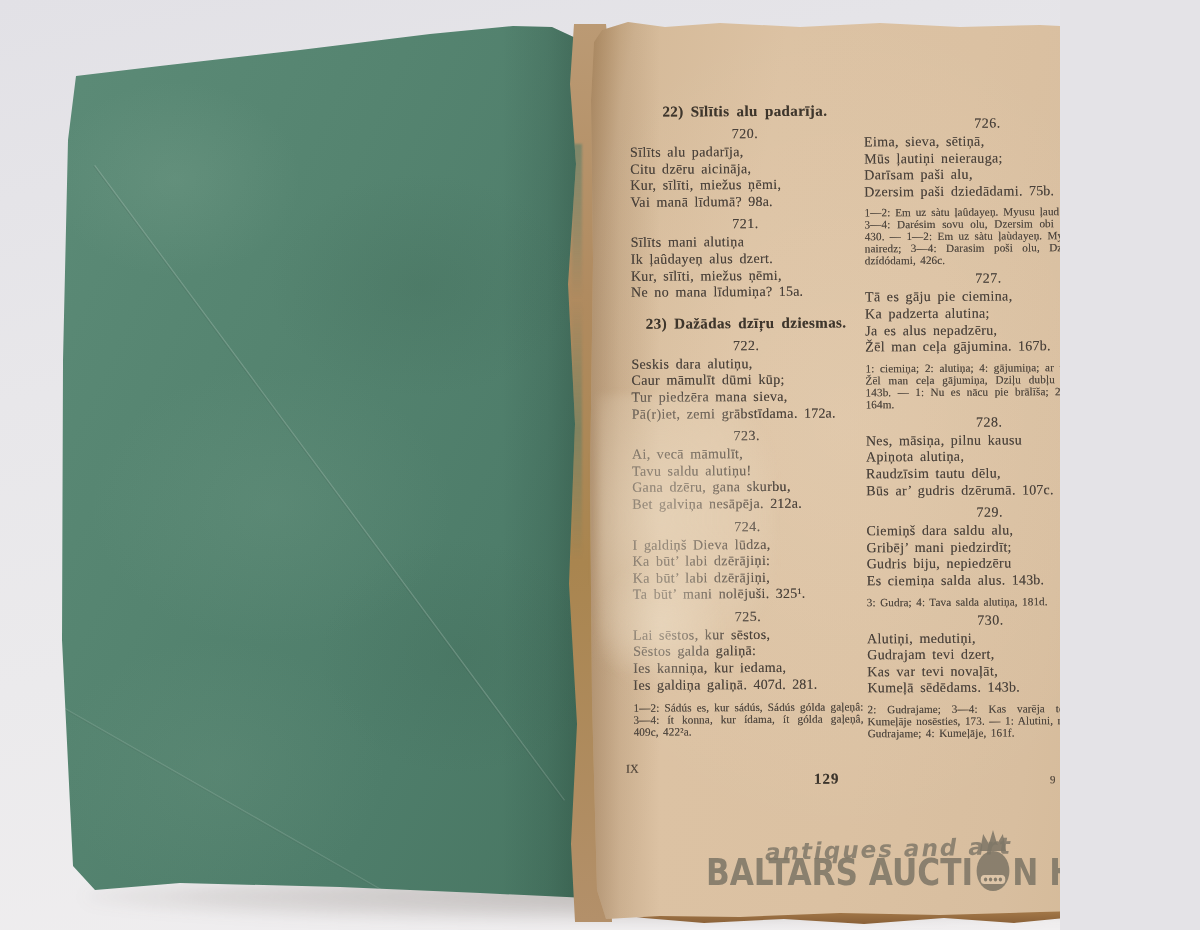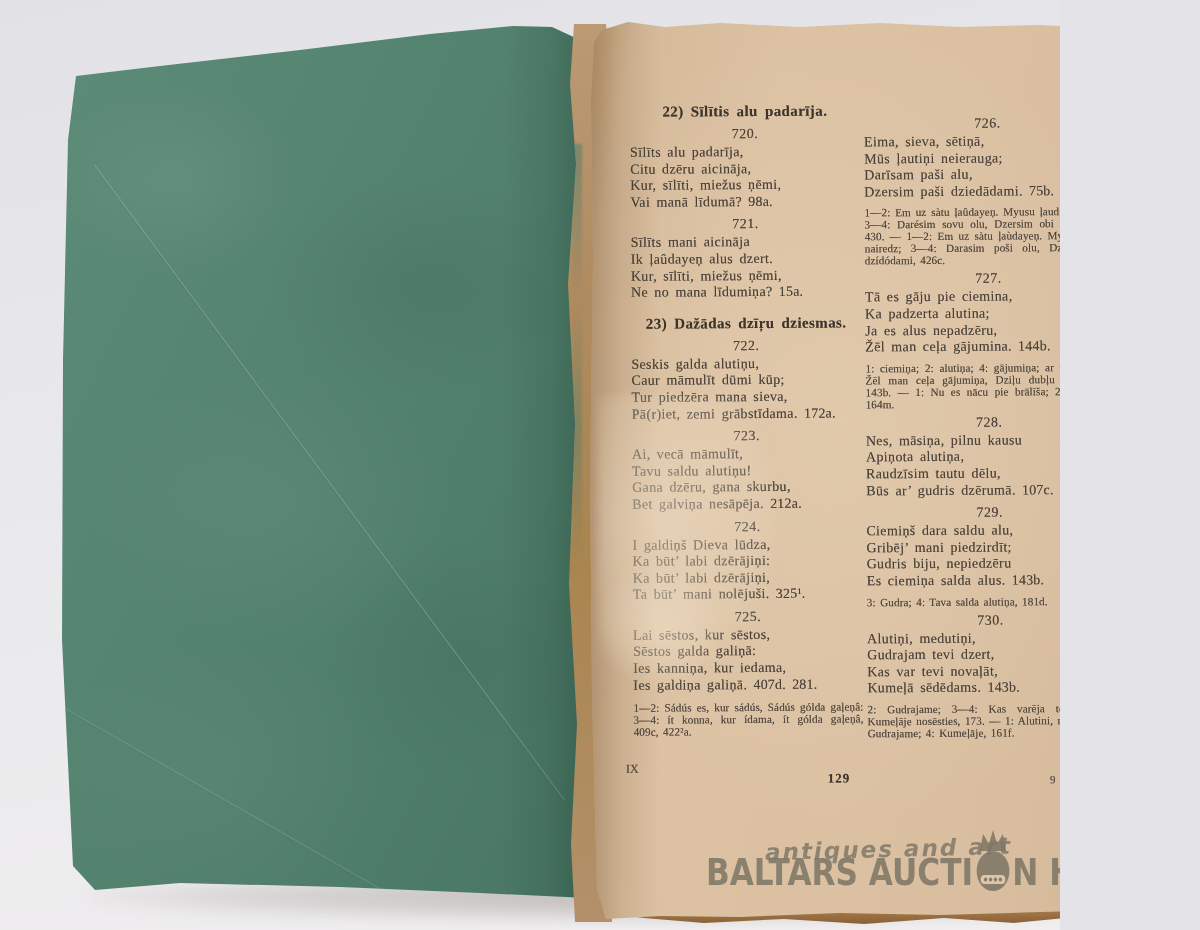--- a/index.html
+++ b/index.html
@@ -125,7 +125,7 @@
         </div>
         <div class="song">
           <div class="song-num">721.</div>
-          <div class="vline">Sīlīts mani aicināja</div>
+          <div class="vline">Sīlīts mani alutiņa</div>
           <div class="vline">Ik ļaûdayeņ alus dzert.</div>
           <div class="vline">Kur, sīlīti, miežus ņēmi,</div>
           <div class="vline">Ne no mana līdumiņa?<span class="vref"> 15a.</span></div>

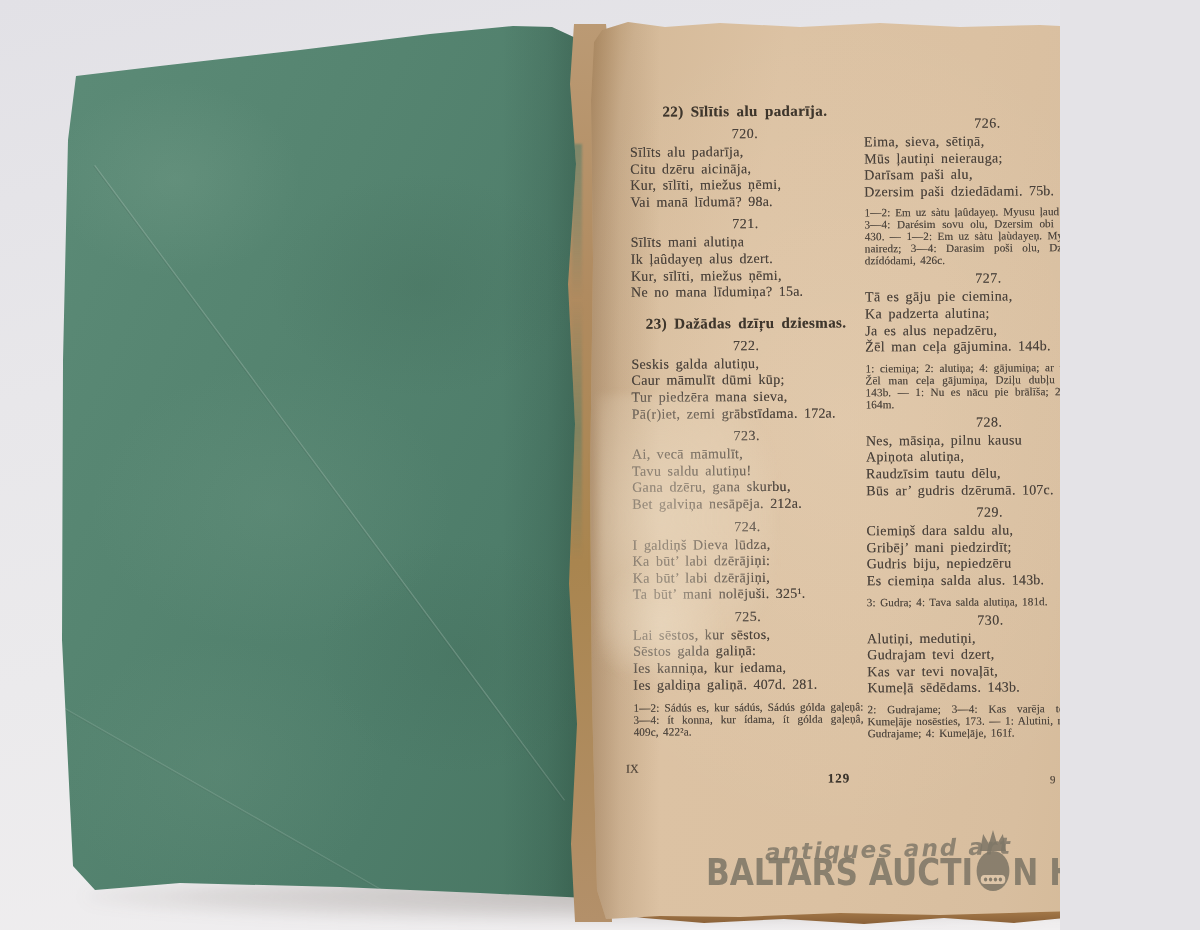--- a/index.html
+++ b/index.html
@@ -175,7 +175,7 @@
           <div class="vline">Tā es gāju pie ciemina,</div>
           <div class="vline">Ka padzerta alutina;</div>
           <div class="vline">Ja es alus nepadzēru,</div>
-          <div class="vline">Žēl man ceļa gājumina.<span class="vref"> 144b.</span></div>
+          <div class="vline">Žēl man ceļa gājumina.<span class="vref"> 167b.</span></div>
         </div>
         <div class="footnote">1: ciemiņa; 2: alutiņa; 4: gājumiņa; ar turp. 5—6: Žēl man ceļa gājumiņa, Dziļu dubļu bridumiņa, 143b. — 1: Nu es nācu pie brālīša; 2: padzertu, 164m.</div>
         <div class="song">

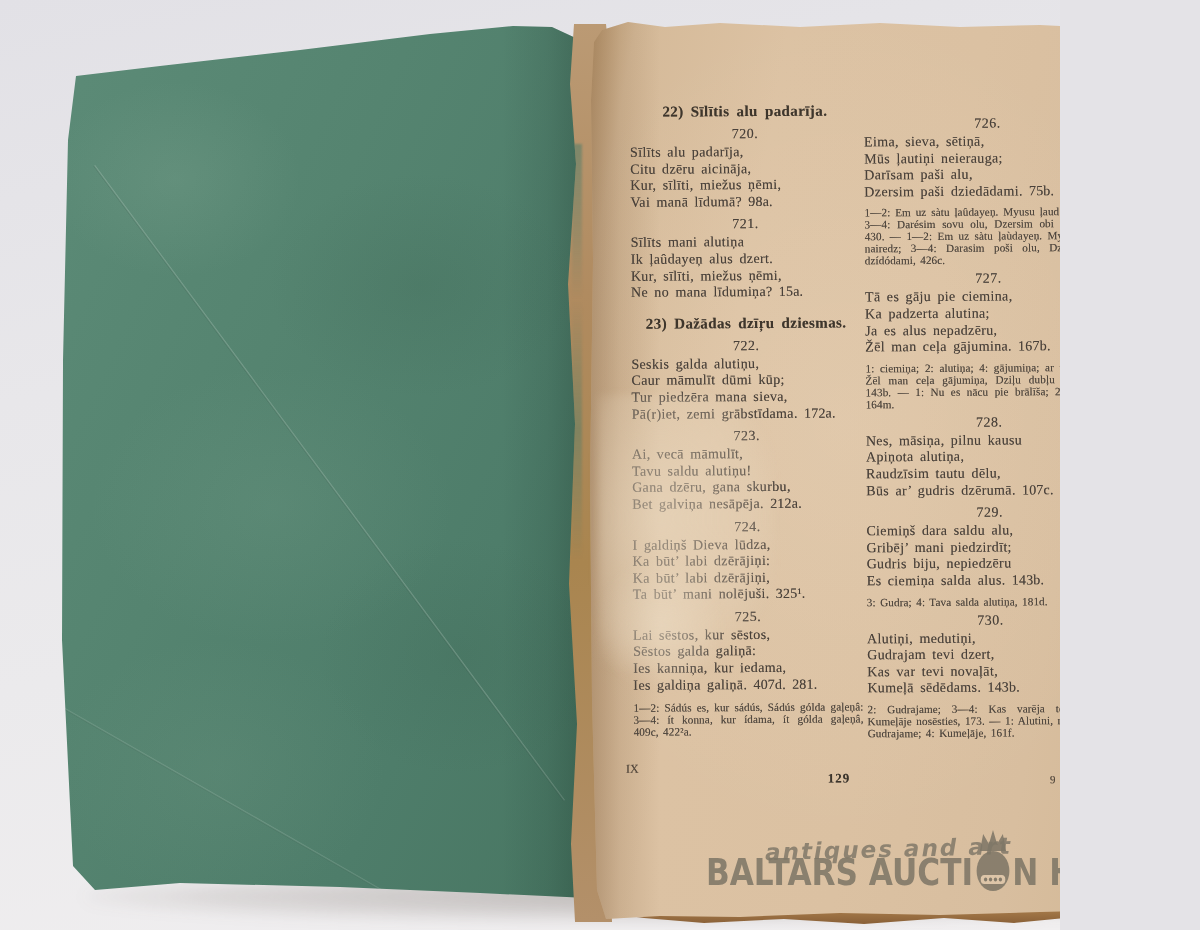--- a/index.html
+++ b/index.html
@@ -133,7 +133,7 @@
         <div class="vheading">23) Dažādas dzīŗu dziesmas.</div>
         <div class="song">
           <div class="song-num">722.</div>
-          <div class="vline">Seskis galda alutiņu,</div>
+          <div class="vline">Seskis dara alutiņu,</div>
           <div class="vline">Caur māmulīt dūmi kūp;</div>
           <div class="vline">Tur piedzēra mana sieva,</div>
           <div class="vline">Pā(r)iet, zemi grābstīdama.<span class="vref"> 172a.</span></div>

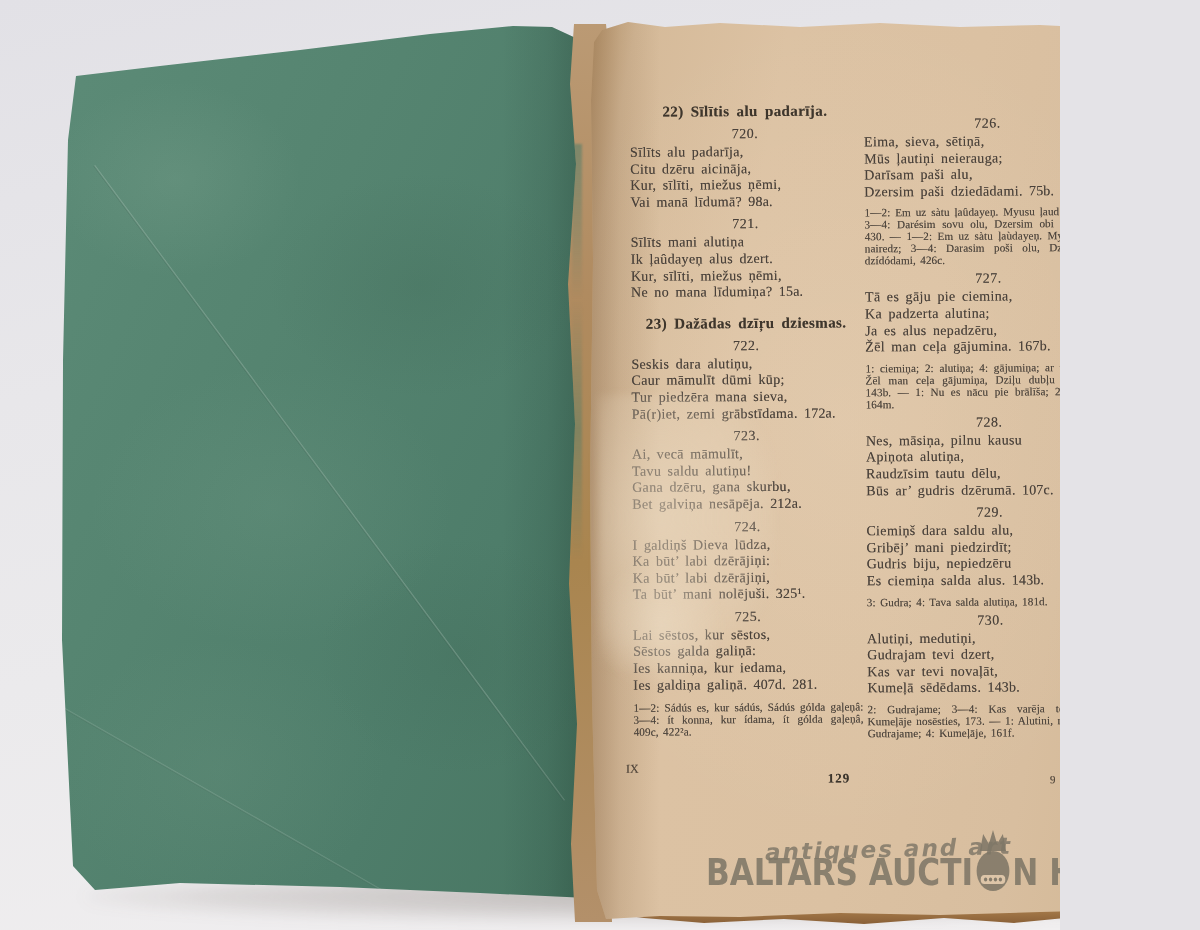--- a/index.html
+++ b/index.html
@@ -82,8 +82,8 @@
   .sig{position:absolute;font-size:12px;color:#55493d;}
   .sig-ix{left:624px;top:762px;}
   .sig-9{left:1048px;top:776px;font-size:11px;}
-  .pagenum{position:absolute;left:812px;top:772px;width:50px;text-align:center;
-    font-weight:bold;font-size:13px;letter-spacing:1px;color:#3c352c;}
+  .pagenum{position:absolute;left:812px;top:772px;width:50px;
+    font-weight:bold;font-size:15px;letter-spacing:1px;color:#3c352c;}
   
   .wm-tagline{position:absolute;left:765px;top:836px;font-family:"DejaVu Sans","Liberation Sans",sans-serif;
     font-style:italic;font-weight:bold;font-size:23px;letter-spacing:2px;color:rgba(128,120,104,.85);

